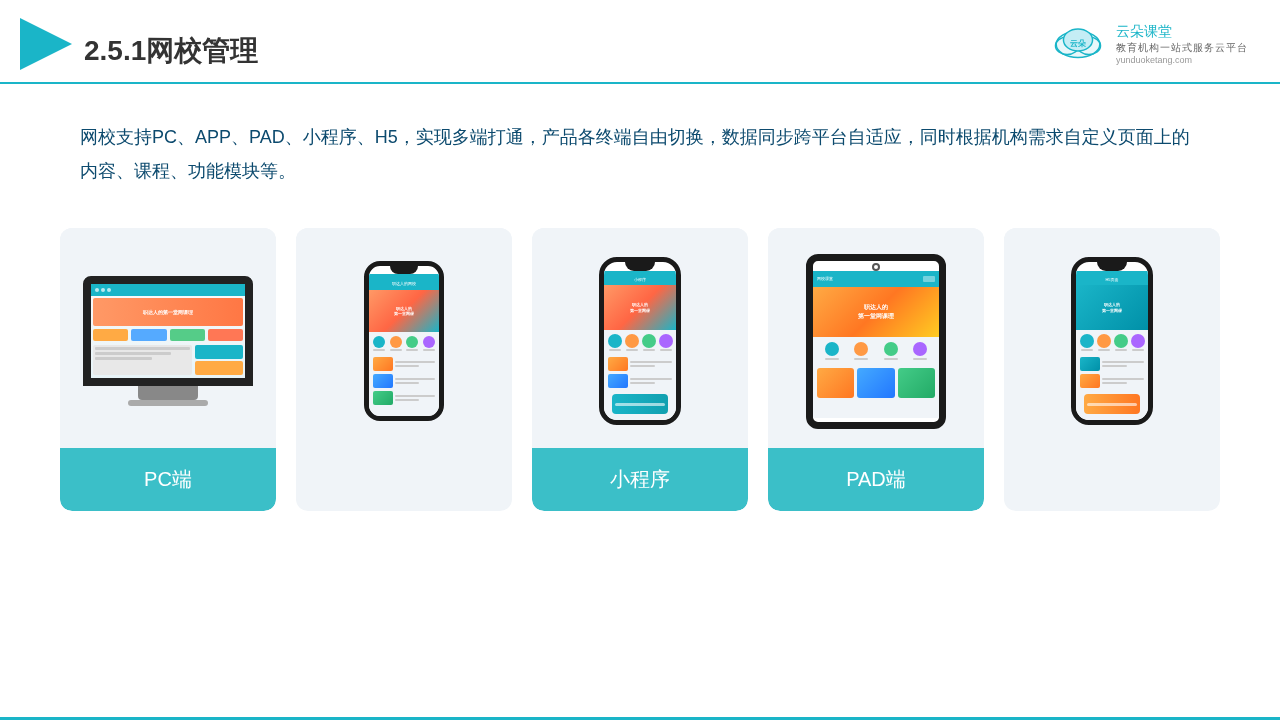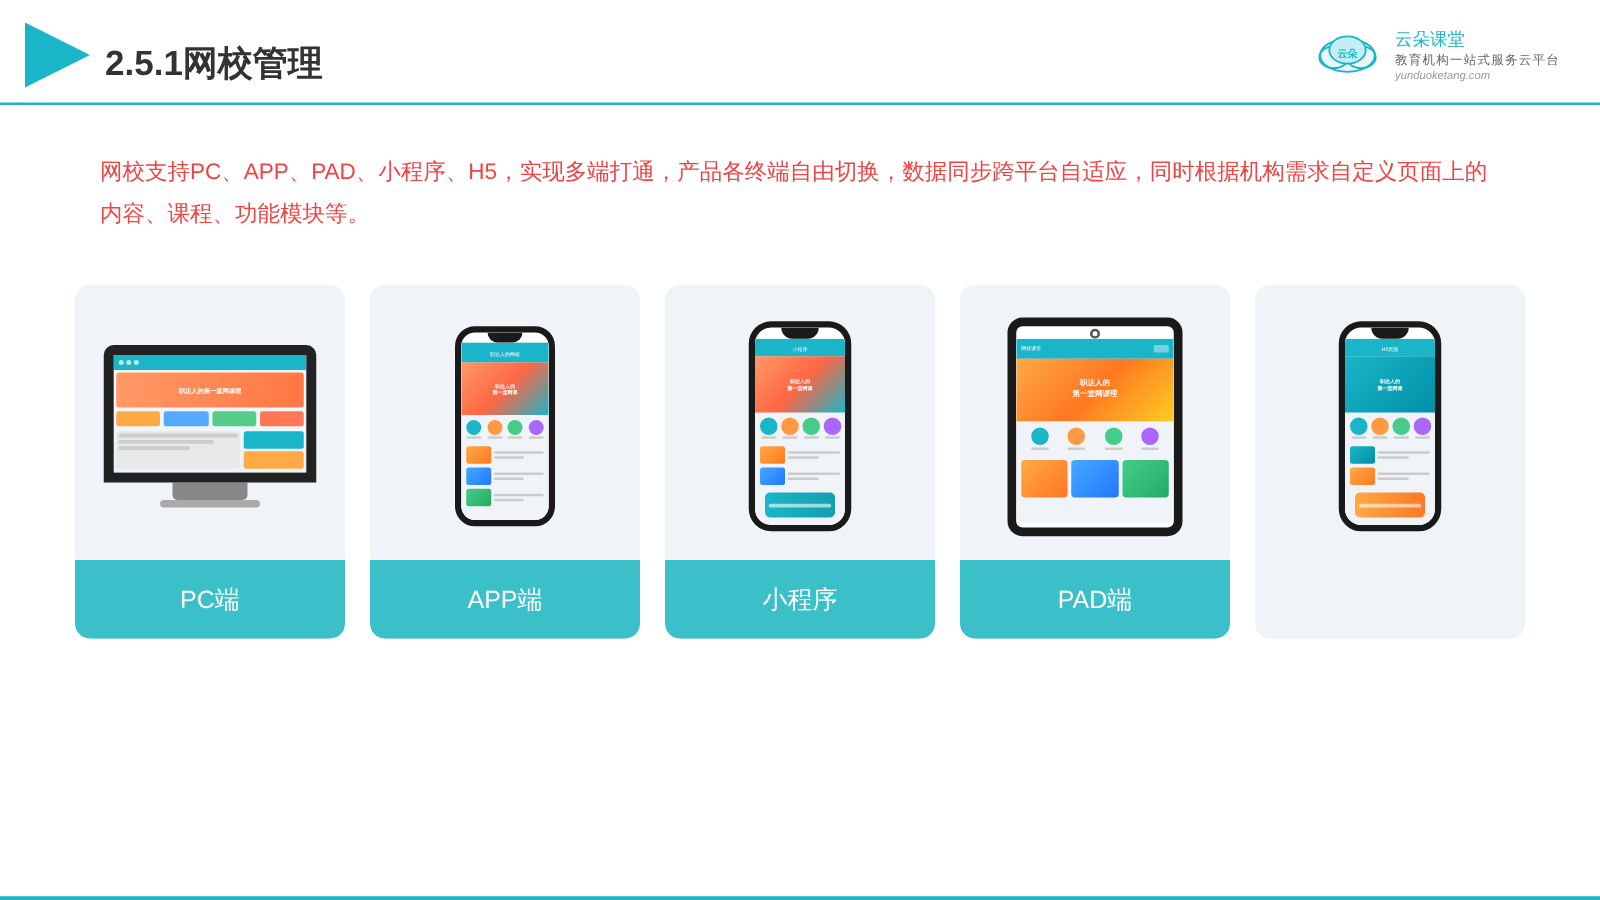--- a/index.html
+++ b/index.html
@@ -61,7 +61,6 @@
     .logo-url {
       font-size: 9px;
       color: #999;
-      font-style: italic;
     }
 
     

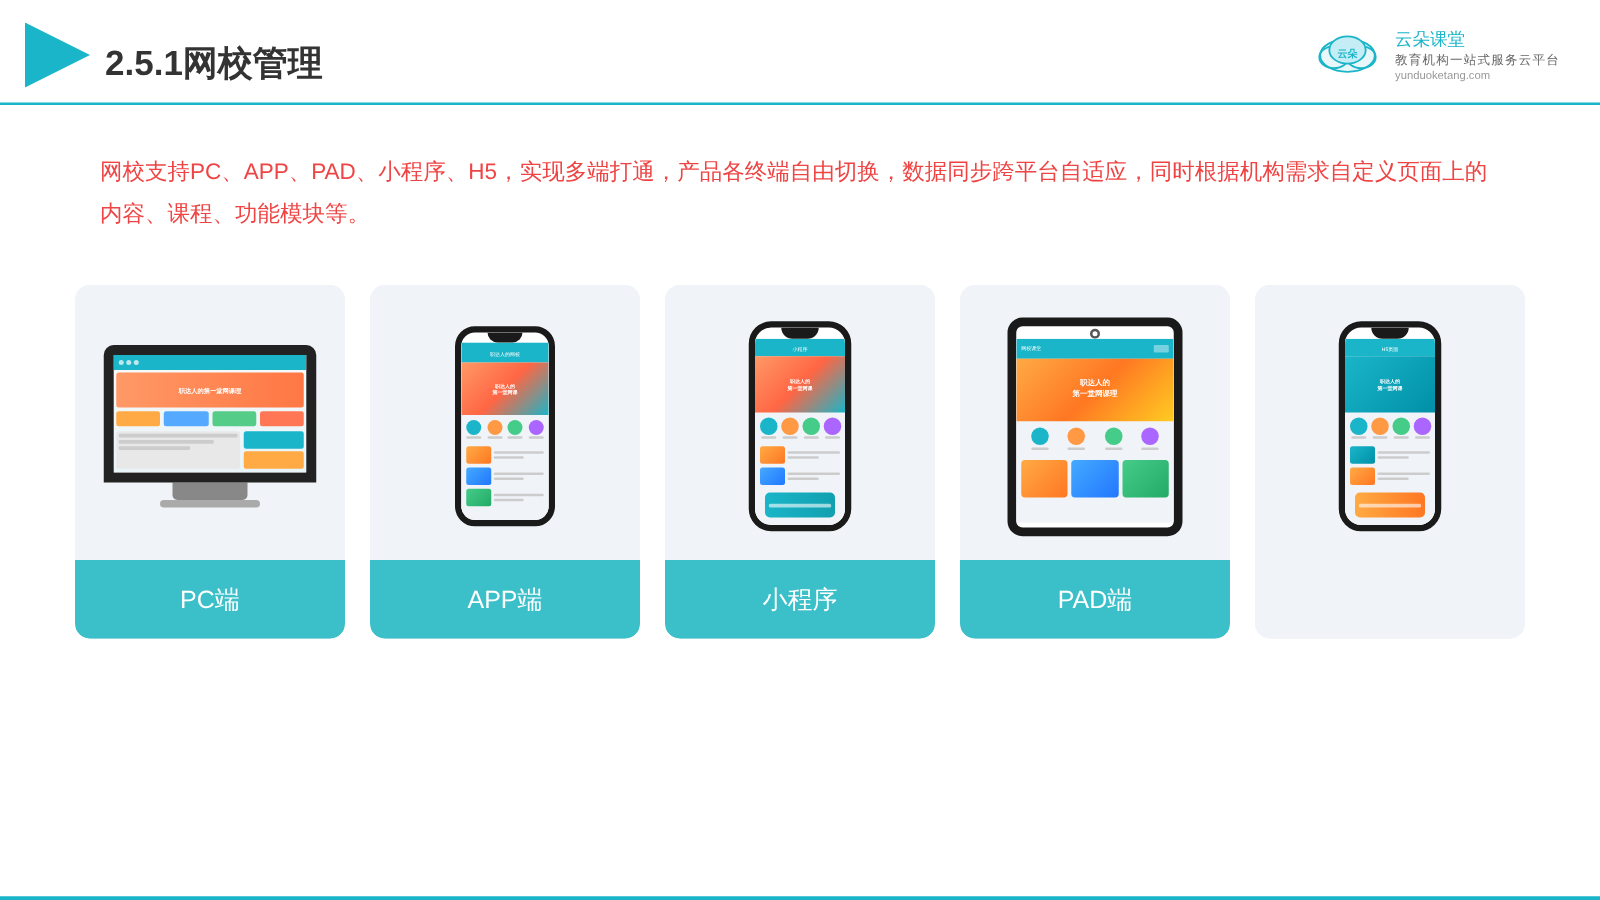--- a/index.html
+++ b/index.html
@@ -67,7 +67,7 @@
     .description {
       padding: 36px 80px 20px 80px;
       font-size: 18px;
-      color: #ef4444;
+      color: #0c4a6e;
       line-height: 1.9;
     }
 

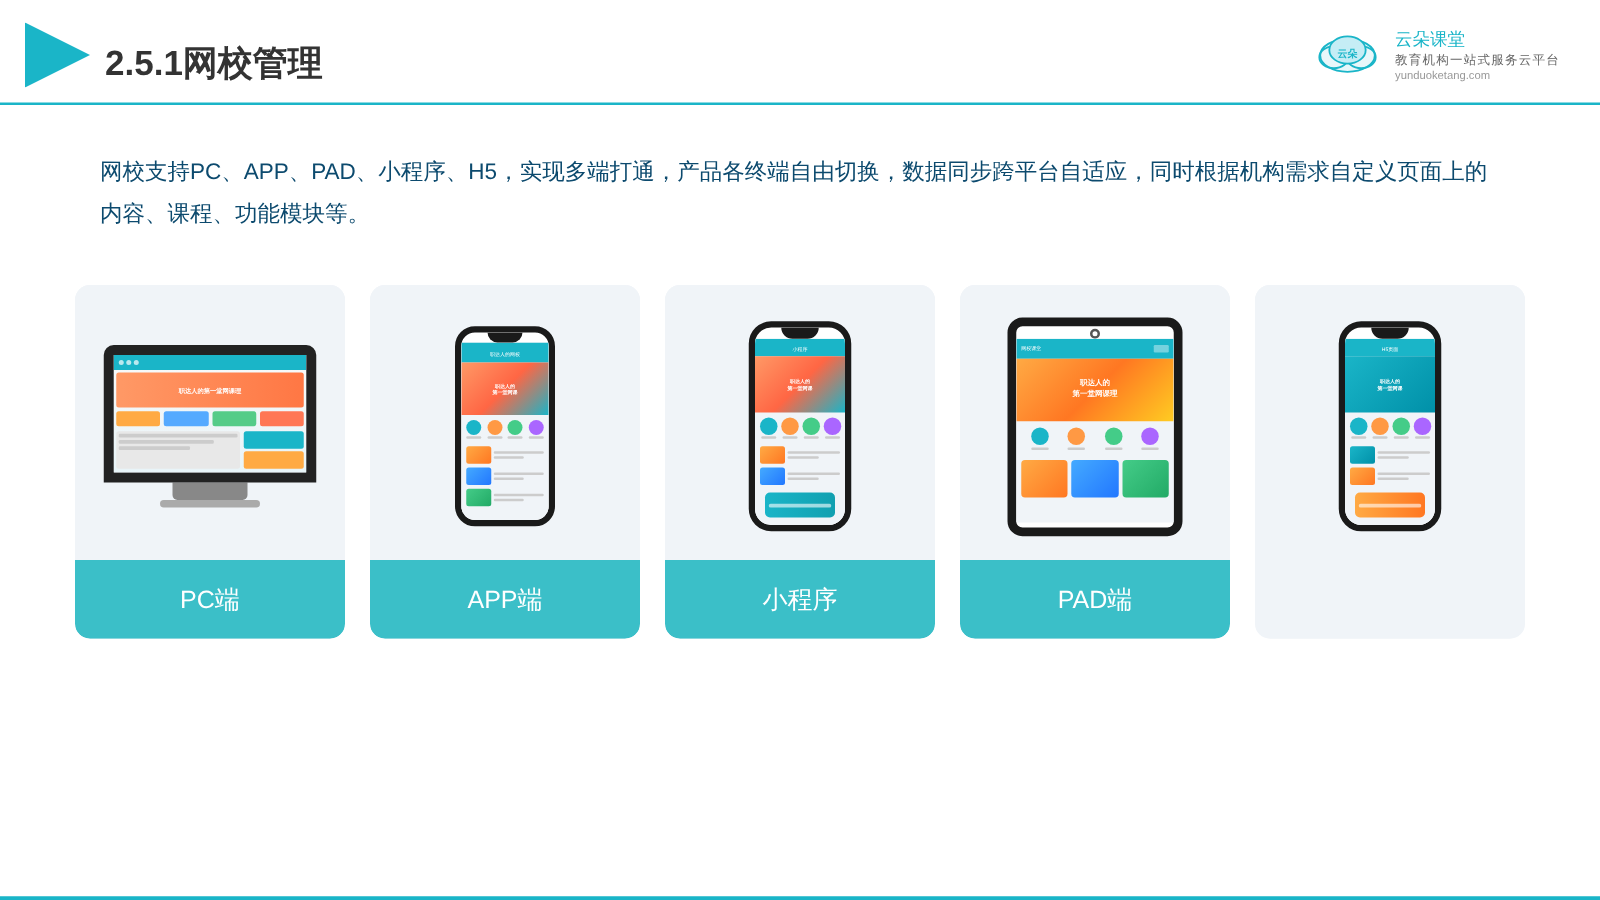--- a/index.html
+++ b/index.html
@@ -540,7 +540,6 @@
         </div>
       </div>
     </div>
-    <div class="card-label">APP端</div>
   </div>
 
   <div class="card">

